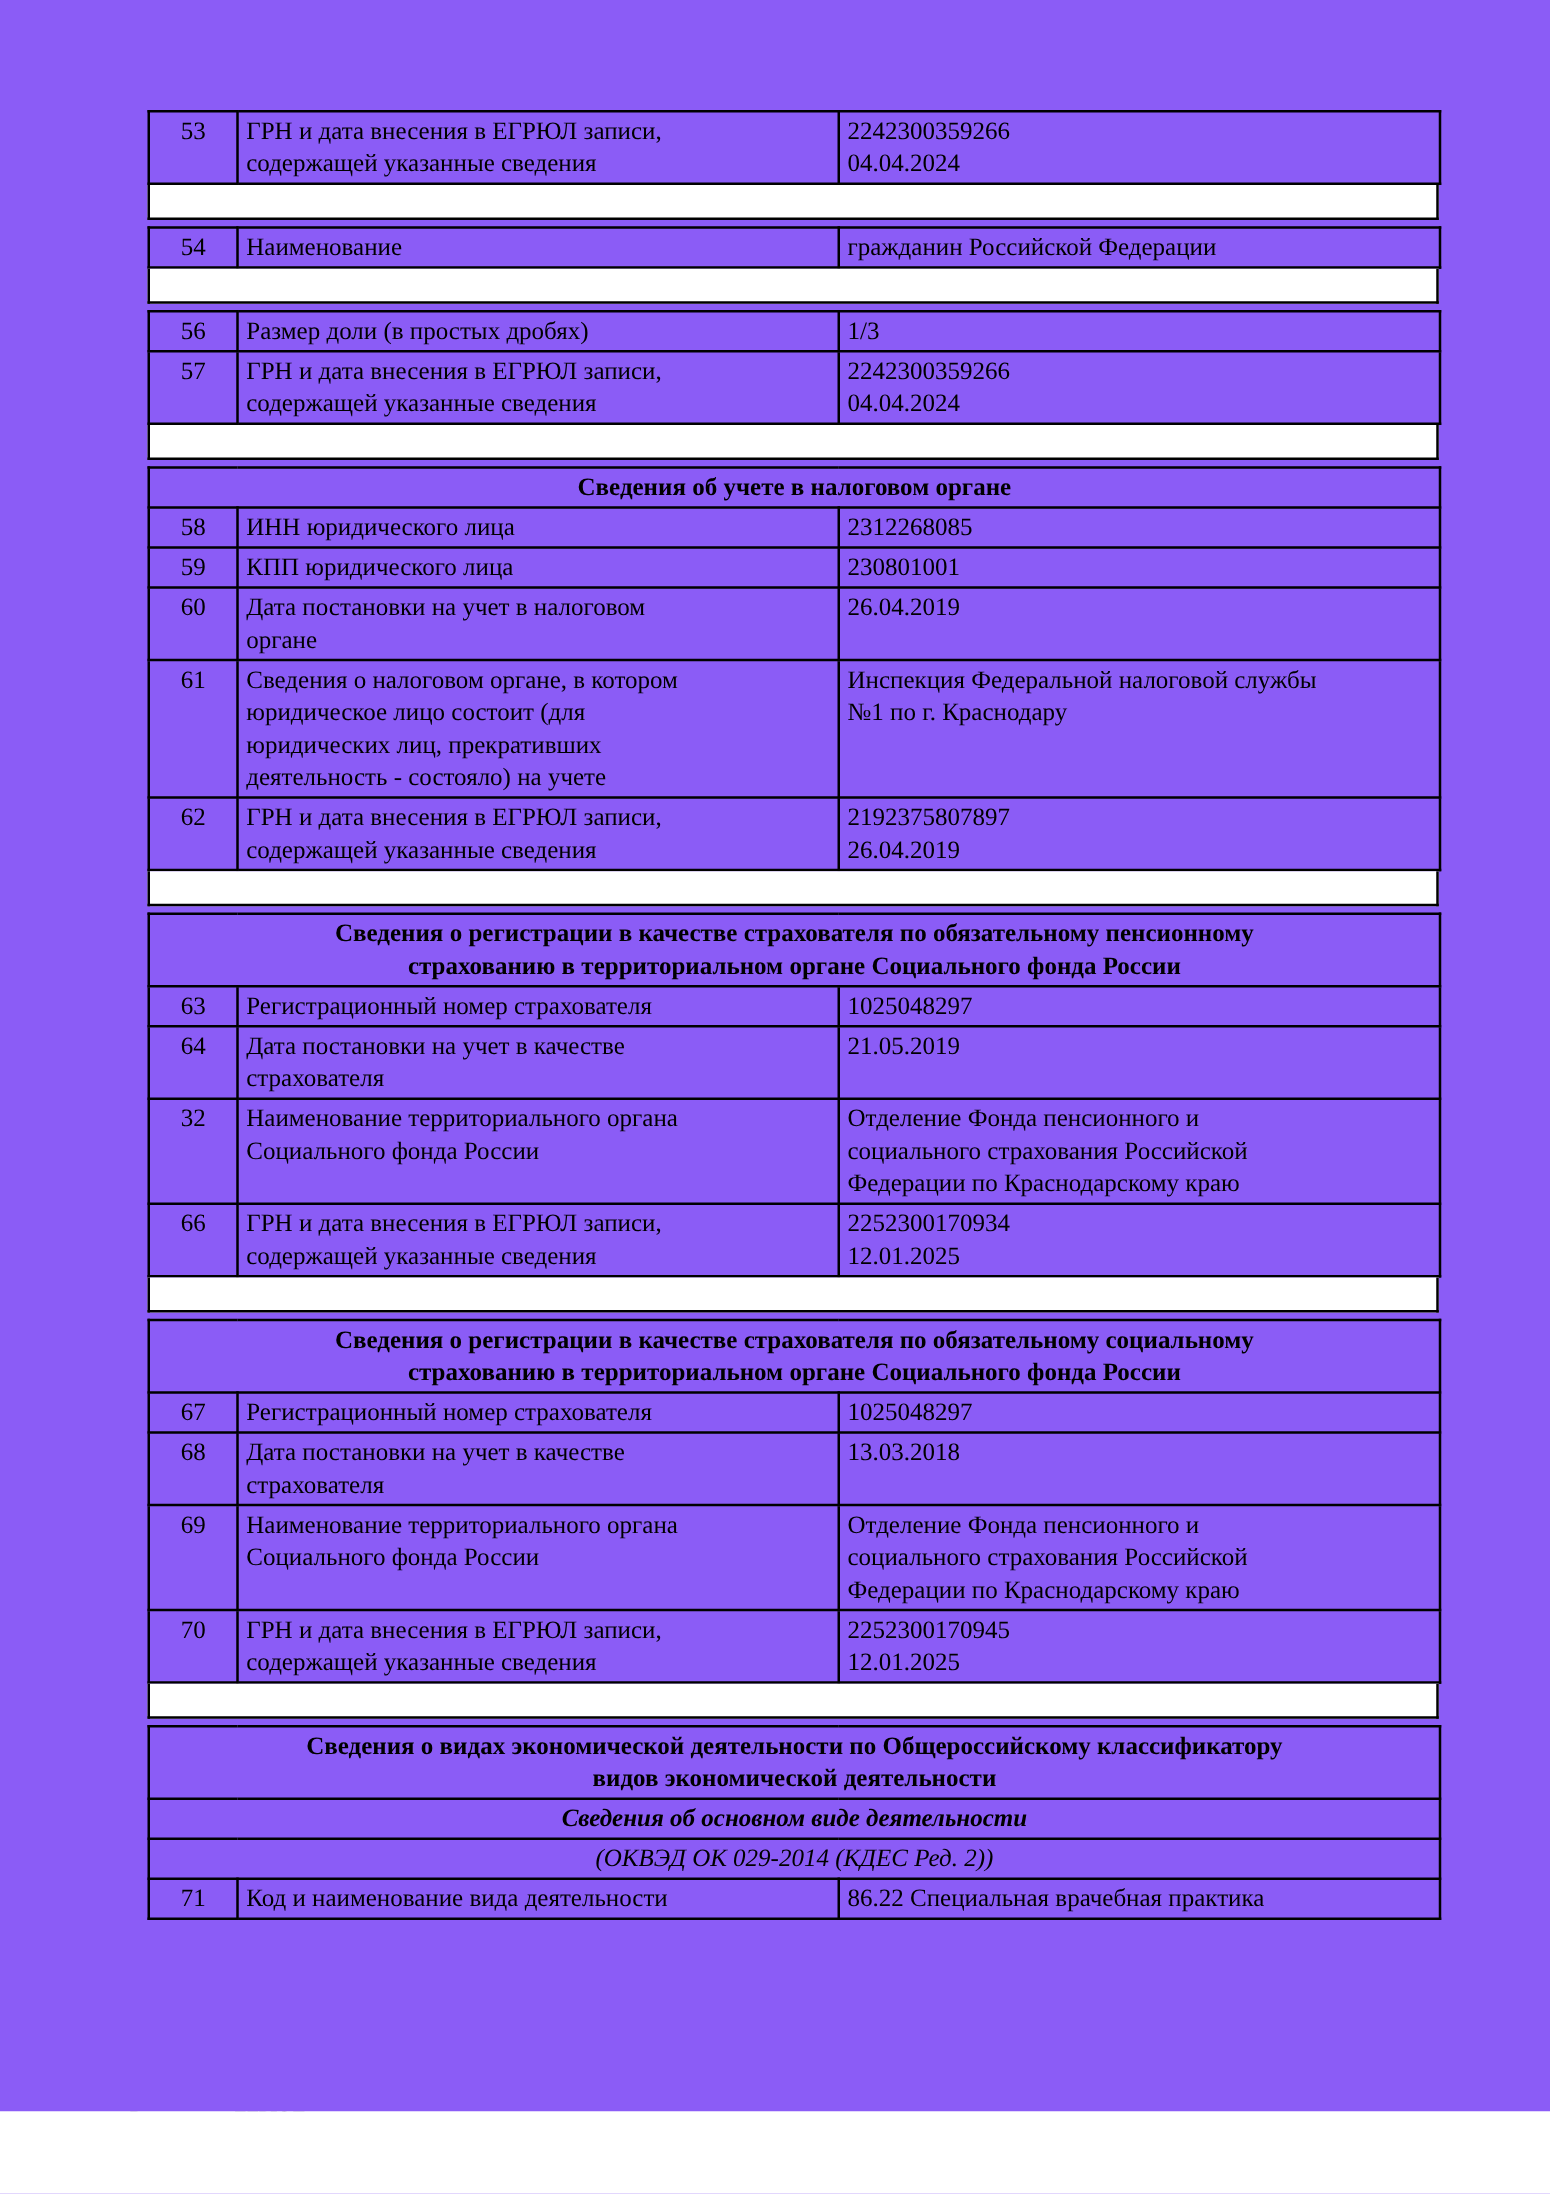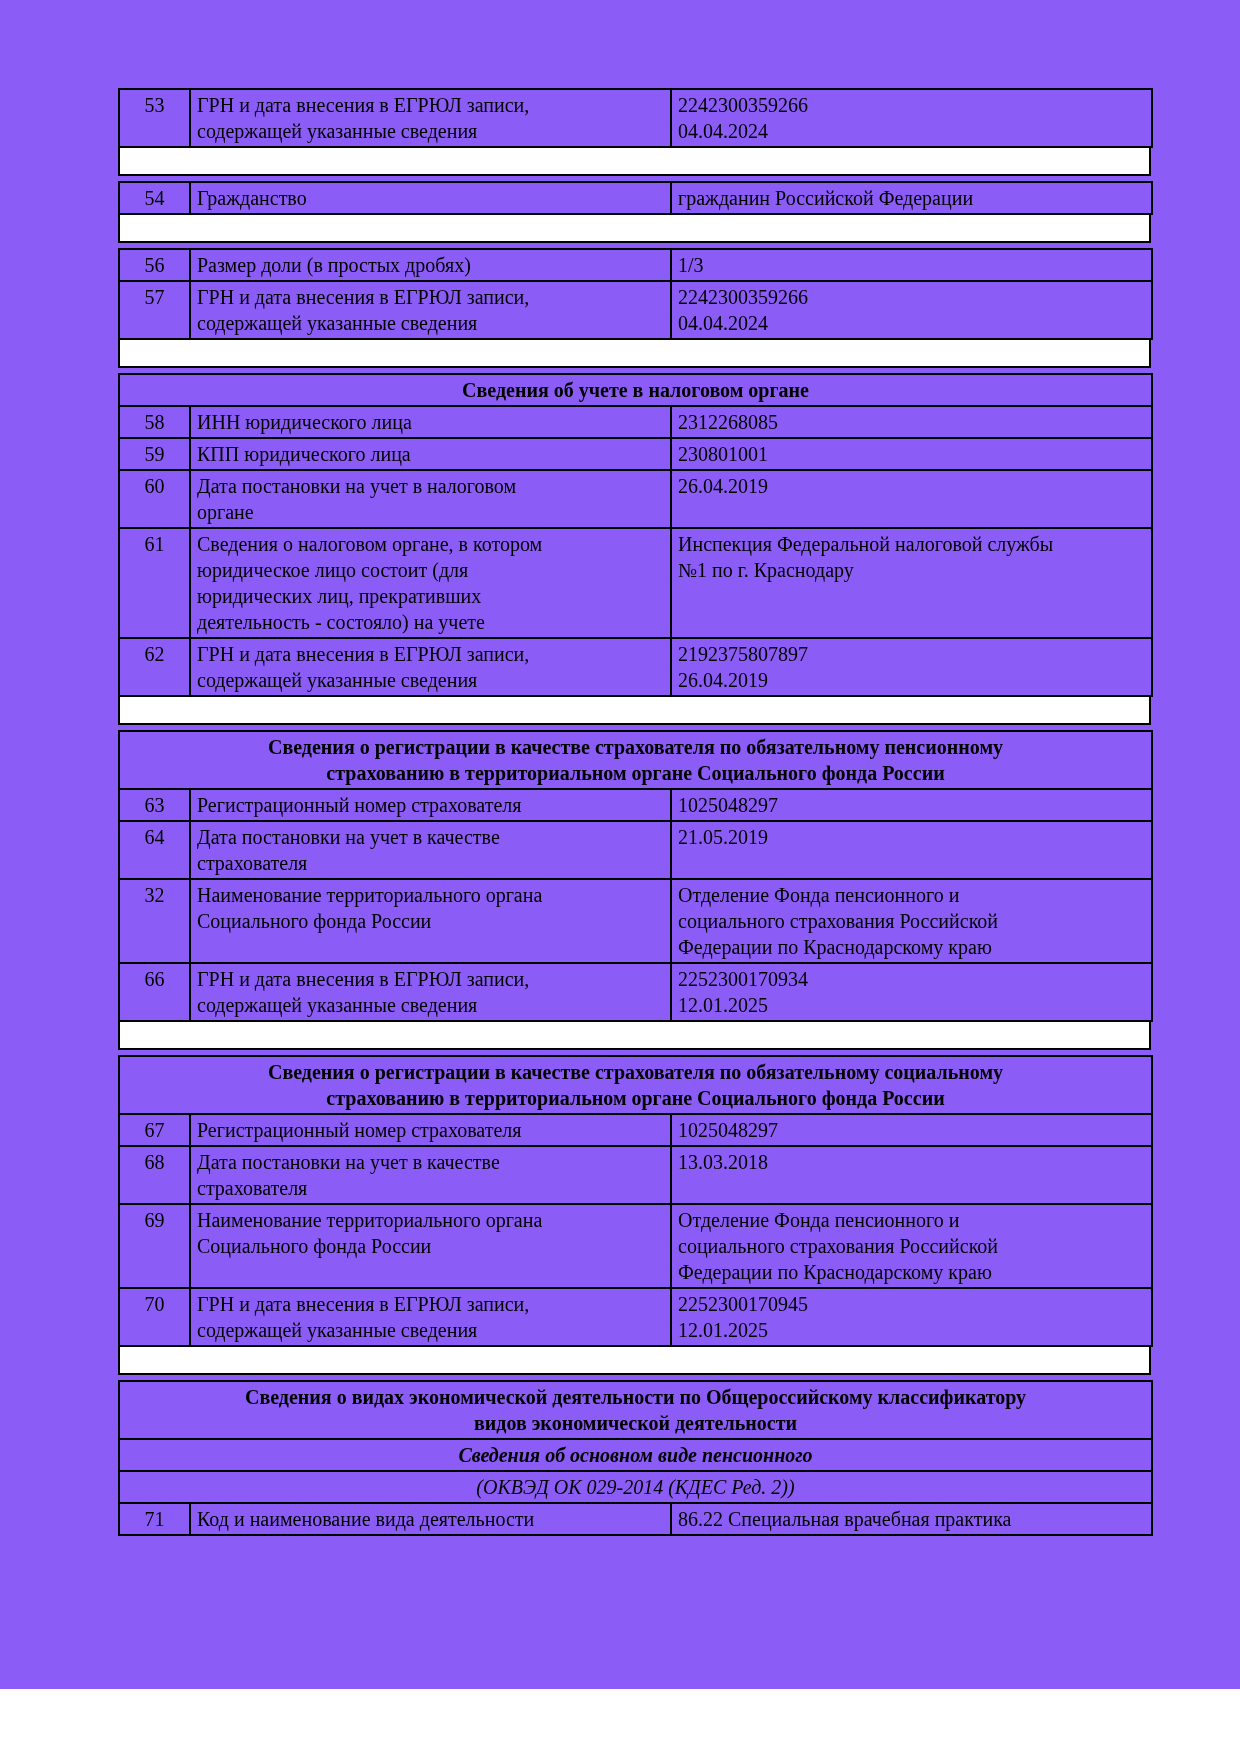--- a/index.html
+++ b/index.html
@@ -117,7 +117,7 @@
           <tr>
             <td class="cell-num">54</td>
             <td class="cell-label">
-              <div class="text-line">Гражданство</div>
+              <div class="text-line">Наименование</div>
             </td>
             <td class="cell-value">
               <div class="text-line">гражданин Российской Федерации</div>

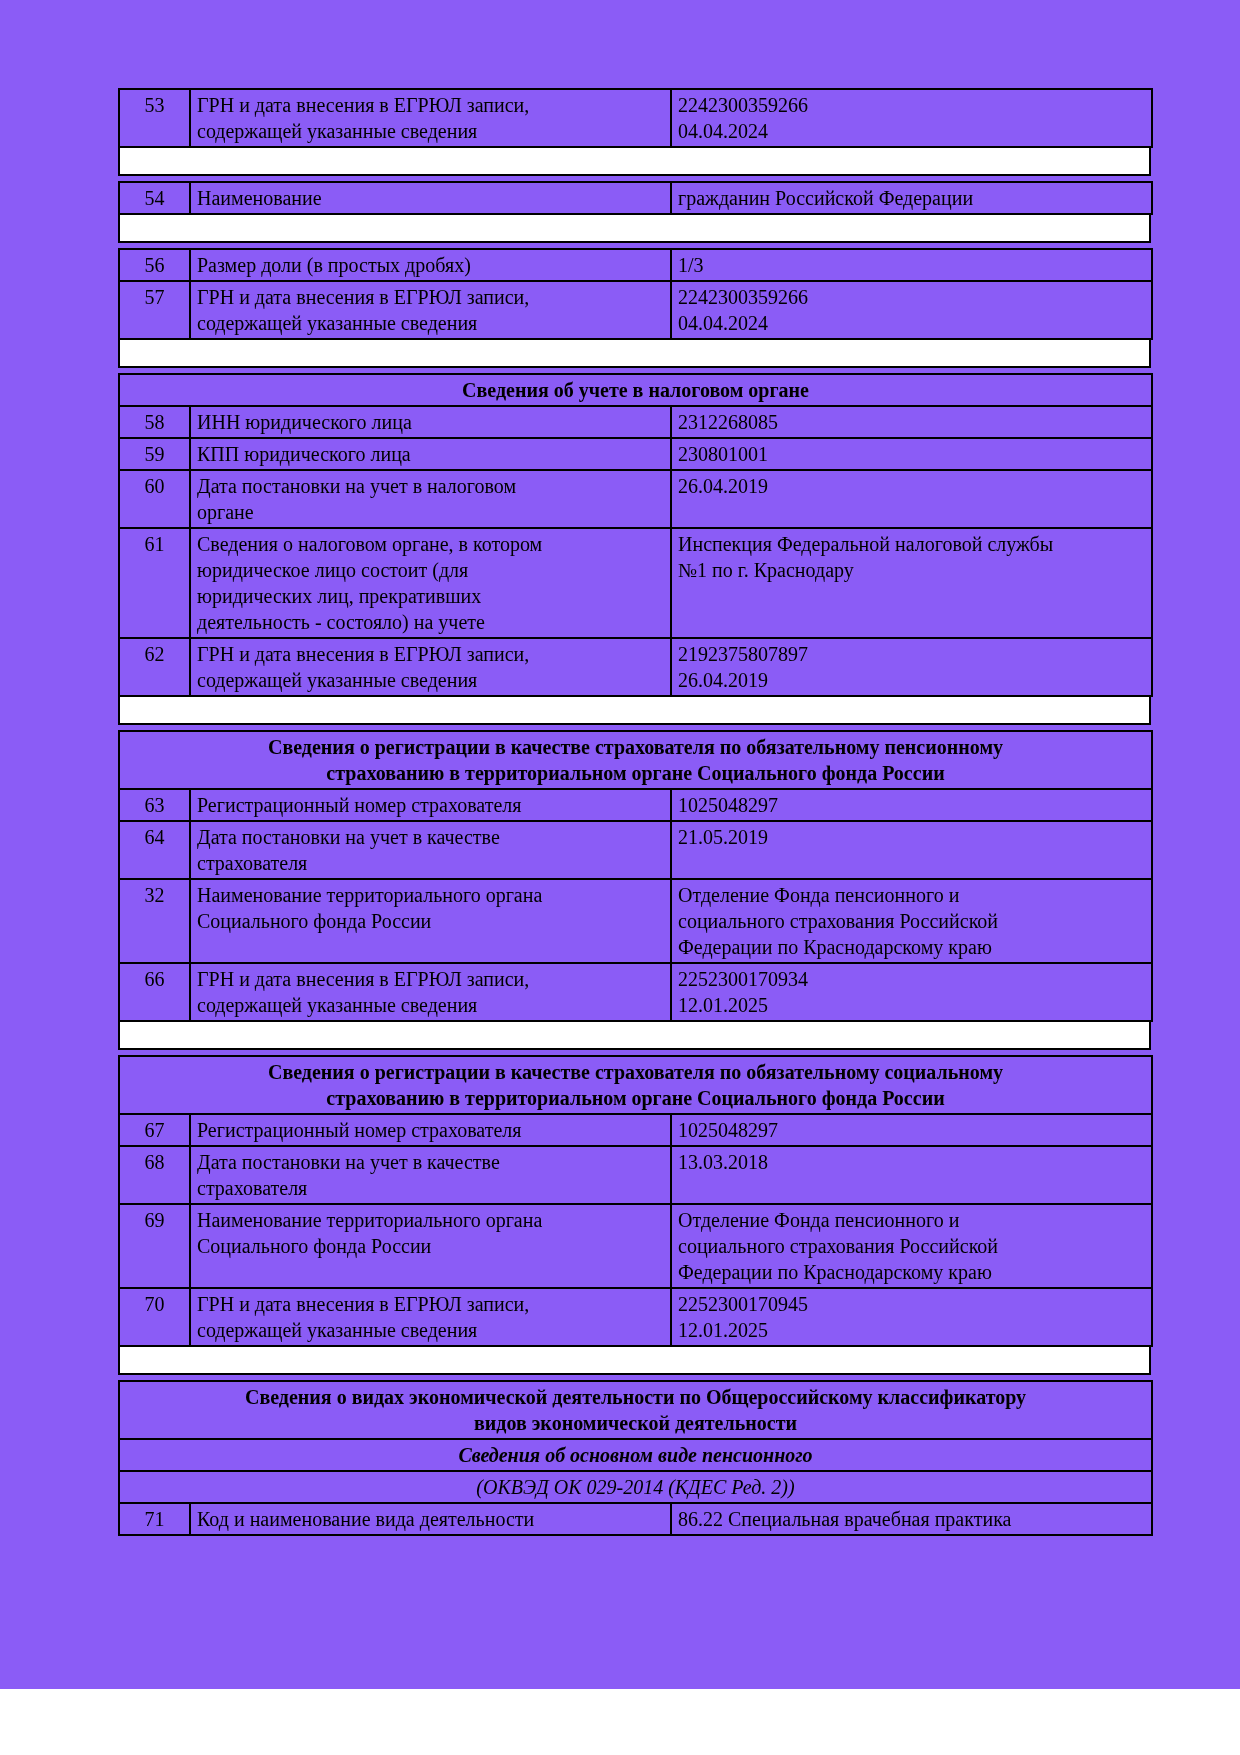--- a/index.html
+++ b/index.html
@@ -354,7 +354,7 @@
           </tr>
           <tr>
             <td colspan="3" class="subsection-header">
-              <div class="text-line">Сведения об основном виде пенсионного</div>
+              <div class="text-line">Сведения об основном виде деятельности</div>
             </td>
           </tr>
           <tr>

